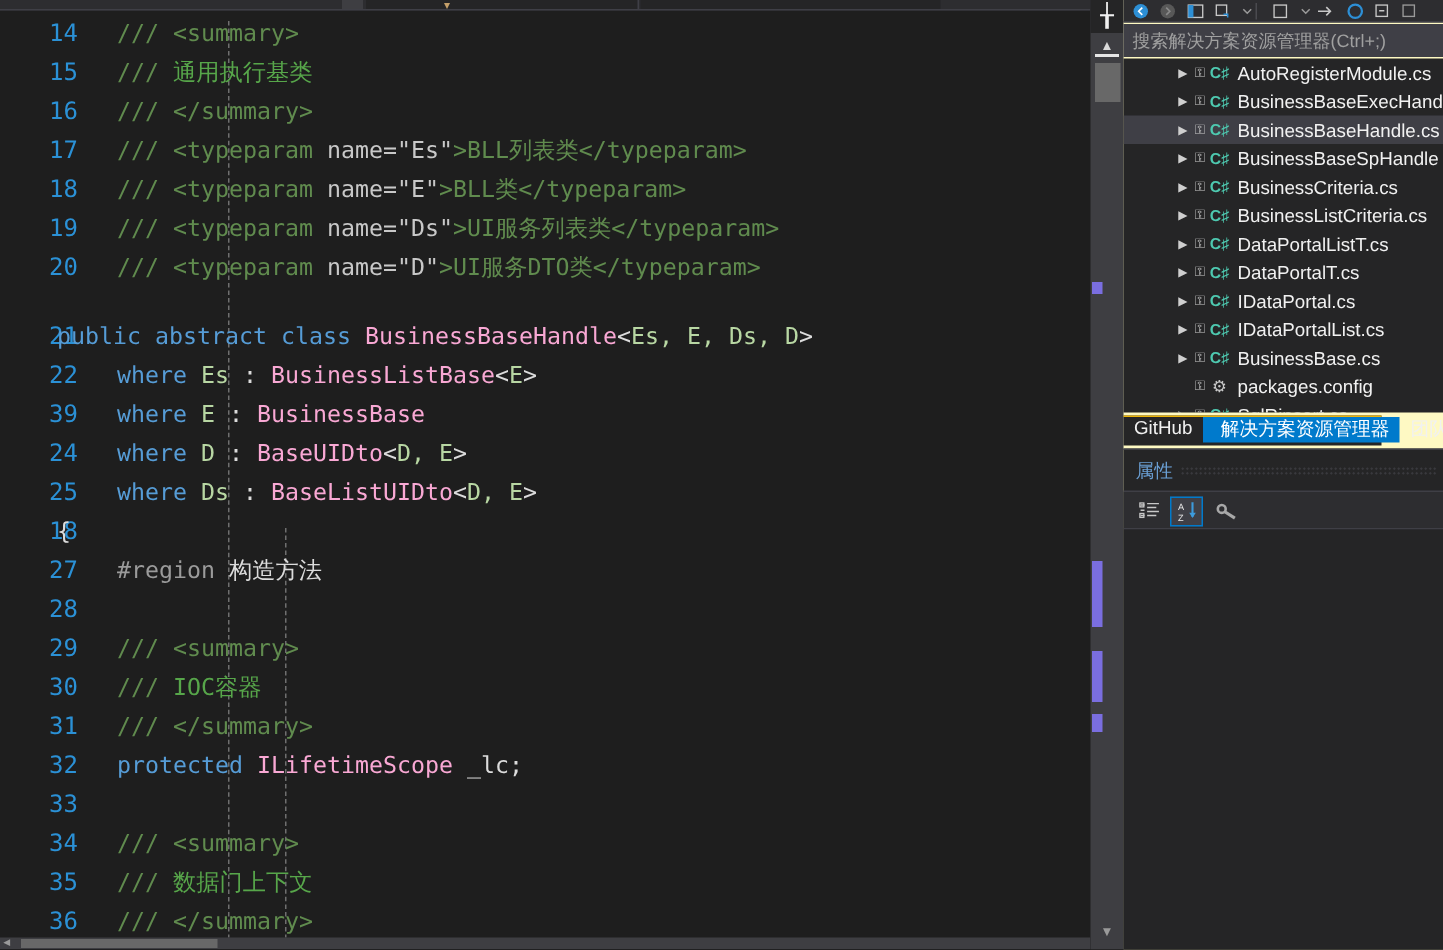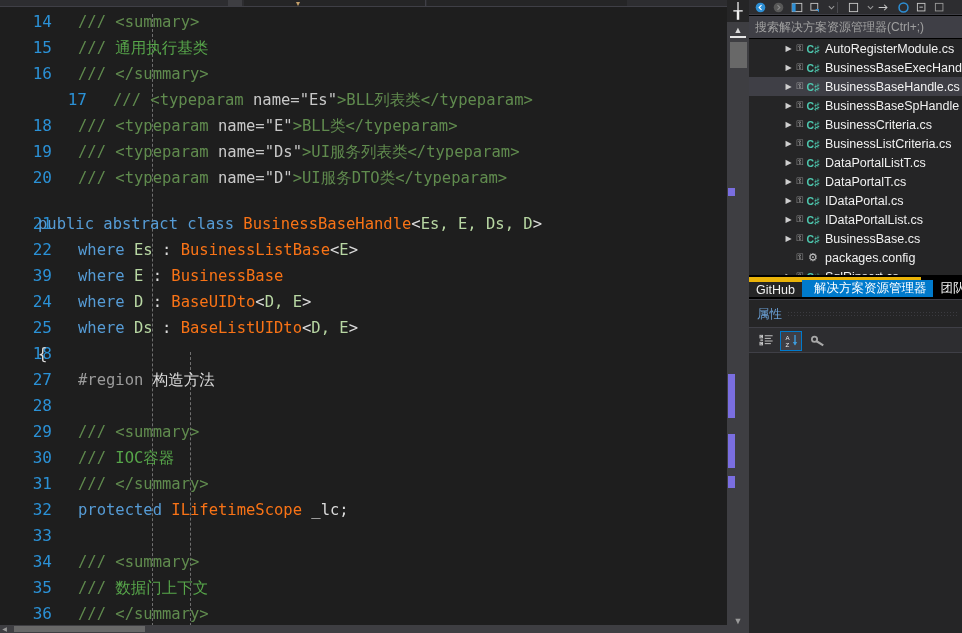--- a/index.html
+++ b/index.html
@@ -131,7 +131,7 @@
   
   #right-dock {
     position: absolute; left: 749px; top: 0; width: 213px; height: 633px;
-    background: #000000;
+    background: #fef9c3;
   }
   #se-toolbar {
     position: absolute; left: 0; top: 0; width: 213px; height: 15px;

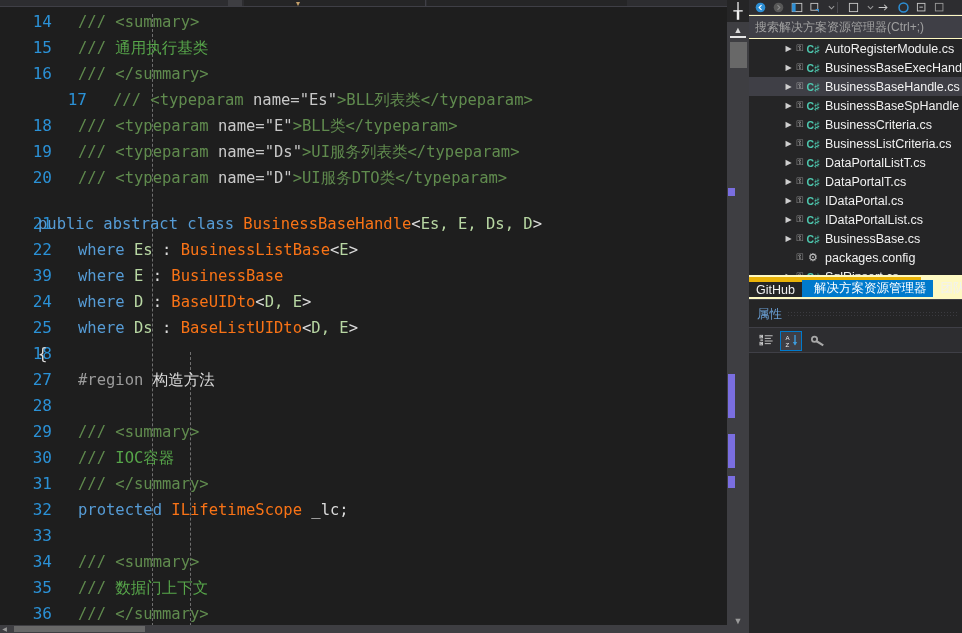--- a/index.html
+++ b/index.html
@@ -251,7 +251,7 @@
           <div class="code-line" style="top: 2px;"><span class="lnum">14</span><span class="ltext" style="left: 78px;"><span class="c-xmldoc">/// </span><span class="c-xmldoc">&lt;summary&gt;</span></span></div>
           <div class="code-line" style="top: 28px;"><span class="lnum">15</span><span class="ltext" style="left: 78px;"><span class="c-xmldoc">/// </span><span class="c-comment">通用执行基类</span></span></div>
           <div class="code-line" style="top: 54px;"><span class="lnum">16</span><span class="ltext" style="left: 78px;"><span class="c-xmldoc">/// </span><span class="c-xmldoc">&lt;/summary&gt;</span></span></div>
-          <div class="code-line" style="top: 80px; margin-left: 35px;"><span class="lnum">17</span><span class="ltext" style="left: 78px;"><span class="c-xmldoc">/// </span><span class="c-xmldoc">&lt;typeparam </span><span class="c-xmlattr">name</span><span class="c-xmlattr">=</span><span class="c-xmlval">"Es"</span><span class="c-xmldoc">&gt;BLL列表类&lt;/typeparam&gt;</span></span></div>
+          <div class="code-line" style="top: 80px;"><span class="lnum">17</span><span class="ltext" style="left: 78px;"><span class="c-xmldoc">/// </span><span class="c-xmldoc">&lt;typeparam </span><span class="c-xmlattr">name</span><span class="c-xmlattr">=</span><span class="c-xmlval">"Es"</span><span class="c-xmldoc">&gt;BLL列表类&lt;/typeparam&gt;</span></span></div>
           <div class="code-line" style="top: 106px;"><span class="lnum">18</span><span class="ltext" style="left: 78px;"><span class="c-xmldoc">/// </span><span class="c-xmldoc">&lt;typeparam </span><span class="c-xmlattr">name</span><span class="c-xmlattr">=</span><span class="c-xmlval">"E"</span><span class="c-xmldoc">&gt;BLL类&lt;/typeparam&gt;</span></span></div>
           <div class="code-line" style="top: 132px;"><span class="lnum">19</span><span class="ltext" style="left: 78px;"><span class="c-xmldoc">/// </span><span class="c-xmldoc">&lt;typeparam </span><span class="c-xmlattr">name</span><span class="c-xmlattr">=</span><span class="c-xmlval">"Ds"</span><span class="c-xmldoc">&gt;UI服务列表类&lt;/typeparam&gt;</span></span></div>
           <div class="code-line" style="top: 158px;"><span class="lnum">20</span><span class="ltext" style="left: 78px;"><span class="c-xmldoc">/// </span><span class="c-xmldoc">&lt;typeparam </span><span class="c-xmlattr">name</span><span class="c-xmlattr">=</span><span class="c-xmlval">"D"</span><span class="c-xmldoc">&gt;UI服务DTO类&lt;/typeparam&gt;</span></span></div>

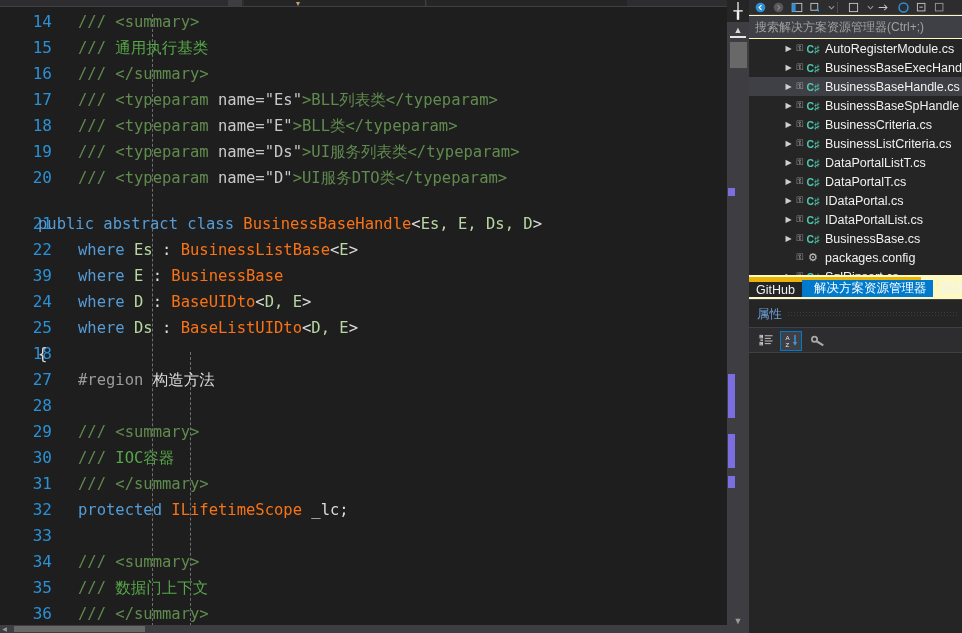--- a/index.html
+++ b/index.html
@@ -74,7 +74,7 @@
   .c-xmlattr  { color: #c8c8c8; }
   .c-xmlval   { color: #c8c8c8; }
   .c-kw       { color: #569cd6; }
-  .c-type     { color: #f97316; }
+  .c-type     { color: #f9a8d4; }
   .c-tparam   { color: #b8d7a3; }
   .c-plain    { color: #dcdcdc; }
   .c-region   { color: #9b9b9b; }

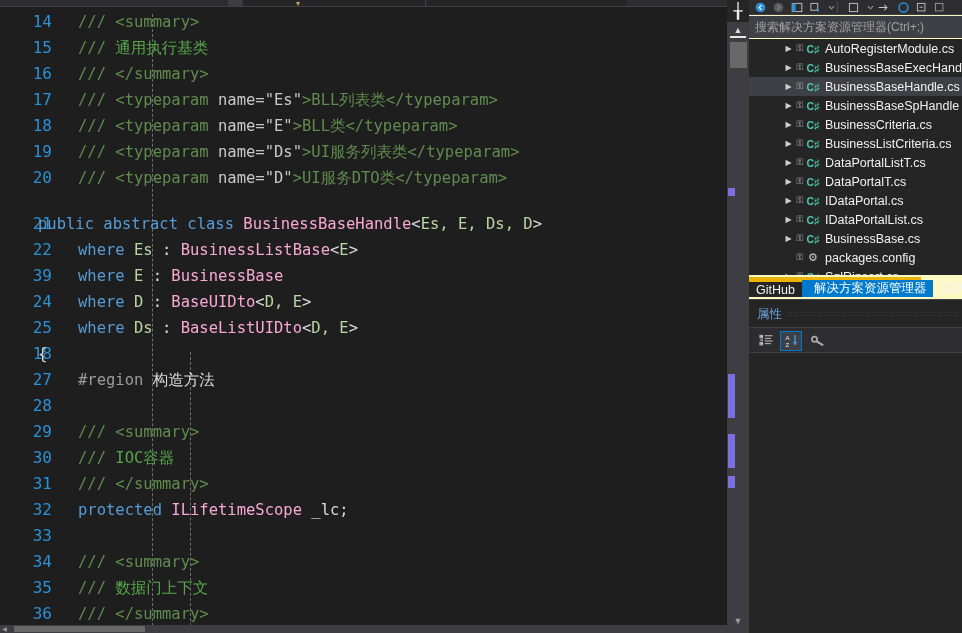--- a/index.html
+++ b/index.html
@@ -183,8 +183,8 @@
 
   #se-tabstrip {
     position: absolute; left: 0; top: 277px; width: 172px; height: 20px;
-    background: #252526; border-top: 5px solid #eab308;
-    display: flex; align-items: flex-end;
+    background: #252526; border-top: 1px solid #eab308;
+    display: flex; align-items: flex-start;
   }
   .dock-tab {
     display: flex; align-items: center; padding: 0 7px;

